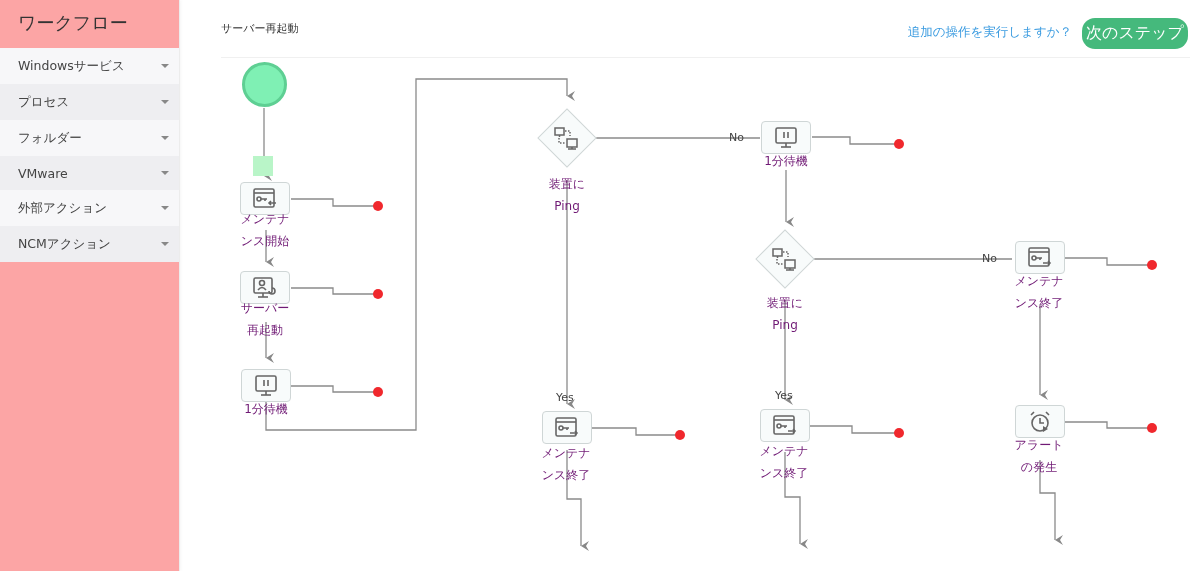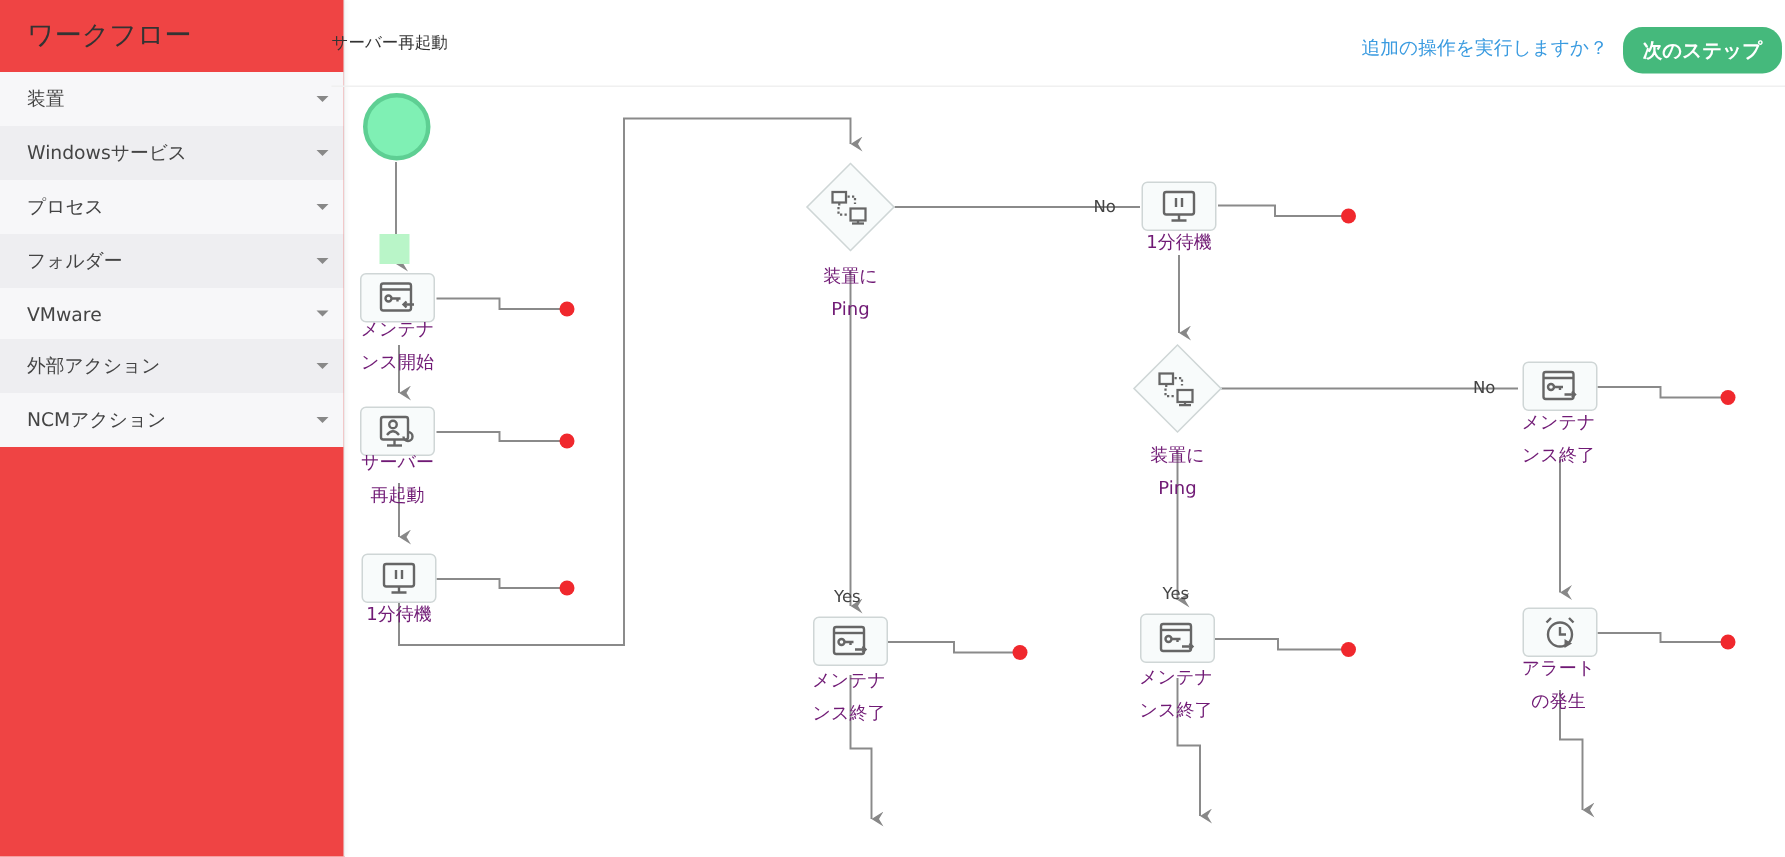--- a/index.html
+++ b/index.html
@@ -5,7 +5,7 @@
   * { box-sizing: border-box; margin: 0; padding: 0; }
   html, body { width: 1190px; height: 571px; overflow: hidden; background: #ffffff;
     font-family: "DejaVu Sans", "Liberation Sans", sans-serif; color: #333; }
-  .sidebar { position: absolute; left: 0; top: 0; width: 230px; height: 571px; background: #ef4444;
+  .sidebar { position: absolute; left: 0; top: 0; width: 180px; height: 571px; background: #fca5a5;
     border-right: 1px solid #ececec; box-shadow: 1px 0 3px rgba(0,0,0,0.04); }
   .sidebar-title { height: 48px; padding: 11px 0 0 18px; font-size: 18px; color: #333; }
   .sidebar-item { height: 36px; display: flex; align-items: center; justify-content: space-between;

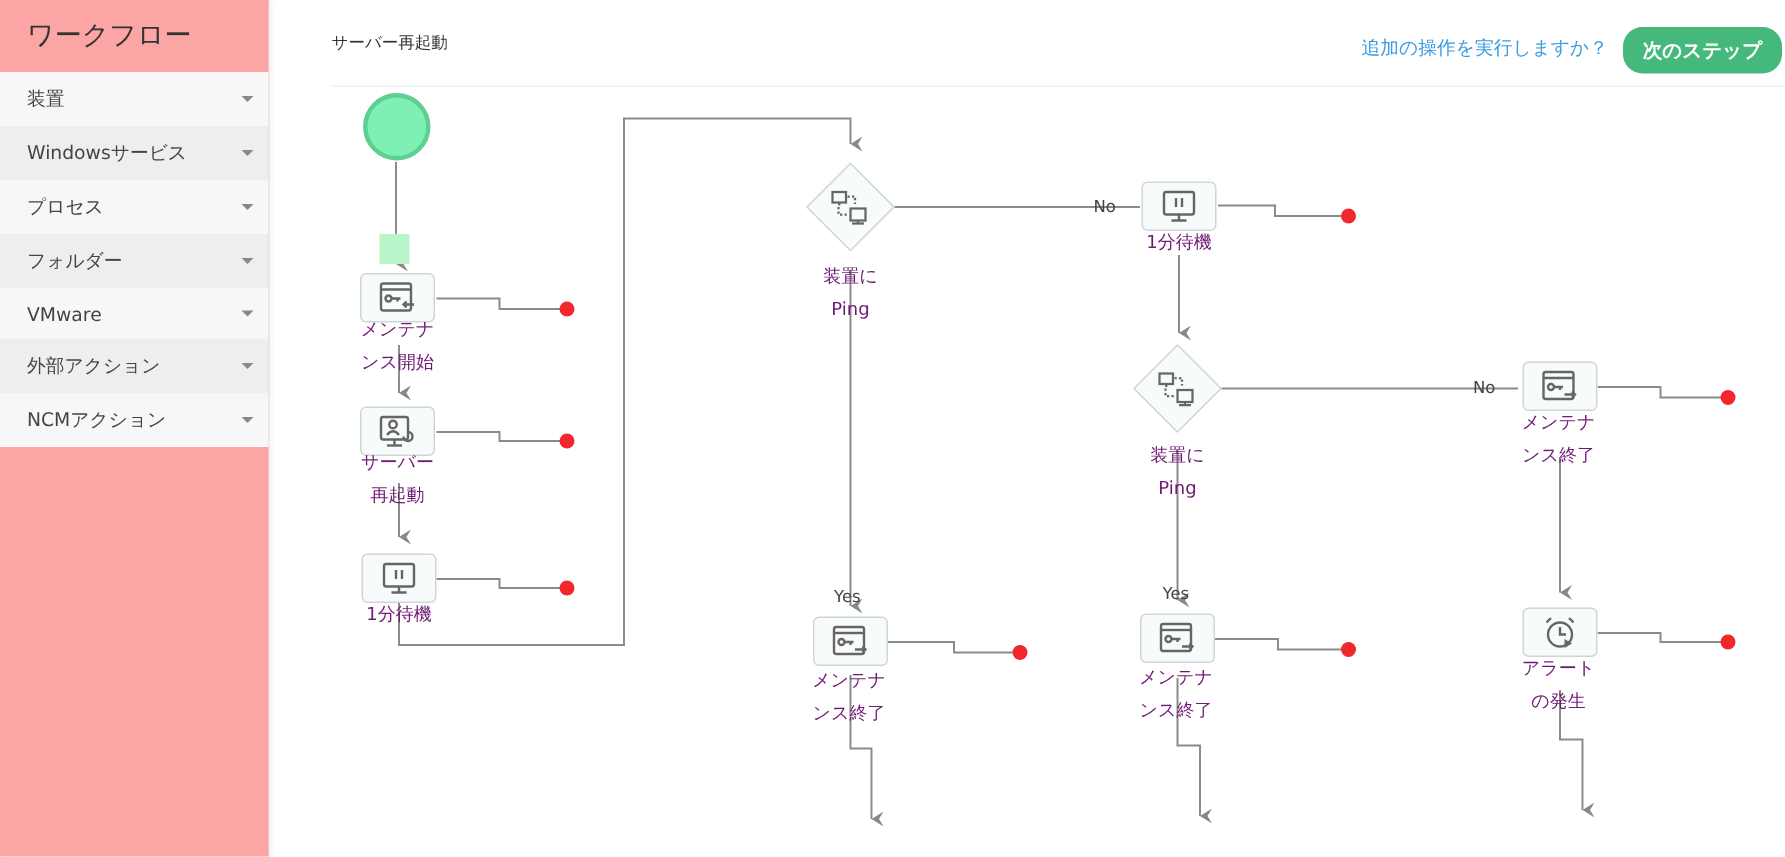--- a/index.html
+++ b/index.html
@@ -19,7 +19,7 @@
   .page-title { position: absolute; left: 0; top: 21px; font-size: 11px; color: #333; }
   .more-link { position: absolute; right: 118px; top: 24px; font-size: 12.5px; color: #3a9be0; cursor: pointer; }
   .next-btn { position: absolute; right: 2px; top: 18px; width: 106px; height: 31px; background: #45b97c; color: #fff;
-    border: none; border-radius: 13px; font-size: 13px; font-family: "DejaVu Sans", sans-serif; cursor: pointer; font-weight: bold; }
+    border: none; border-radius: 13px; font-size: 16px; font-family: "DejaVu Sans", sans-serif; cursor: pointer; }
   .canvas { position: absolute; left: 0; top: 0; width: 996px; height: 571px; }
   .node { position: absolute; width: 50px; height: 33px; background: #f8fbfb; border: 1px solid #cfd6d6;
     border-radius: 4px; display: flex; align-items: center; justify-content: center; cursor: pointer; }

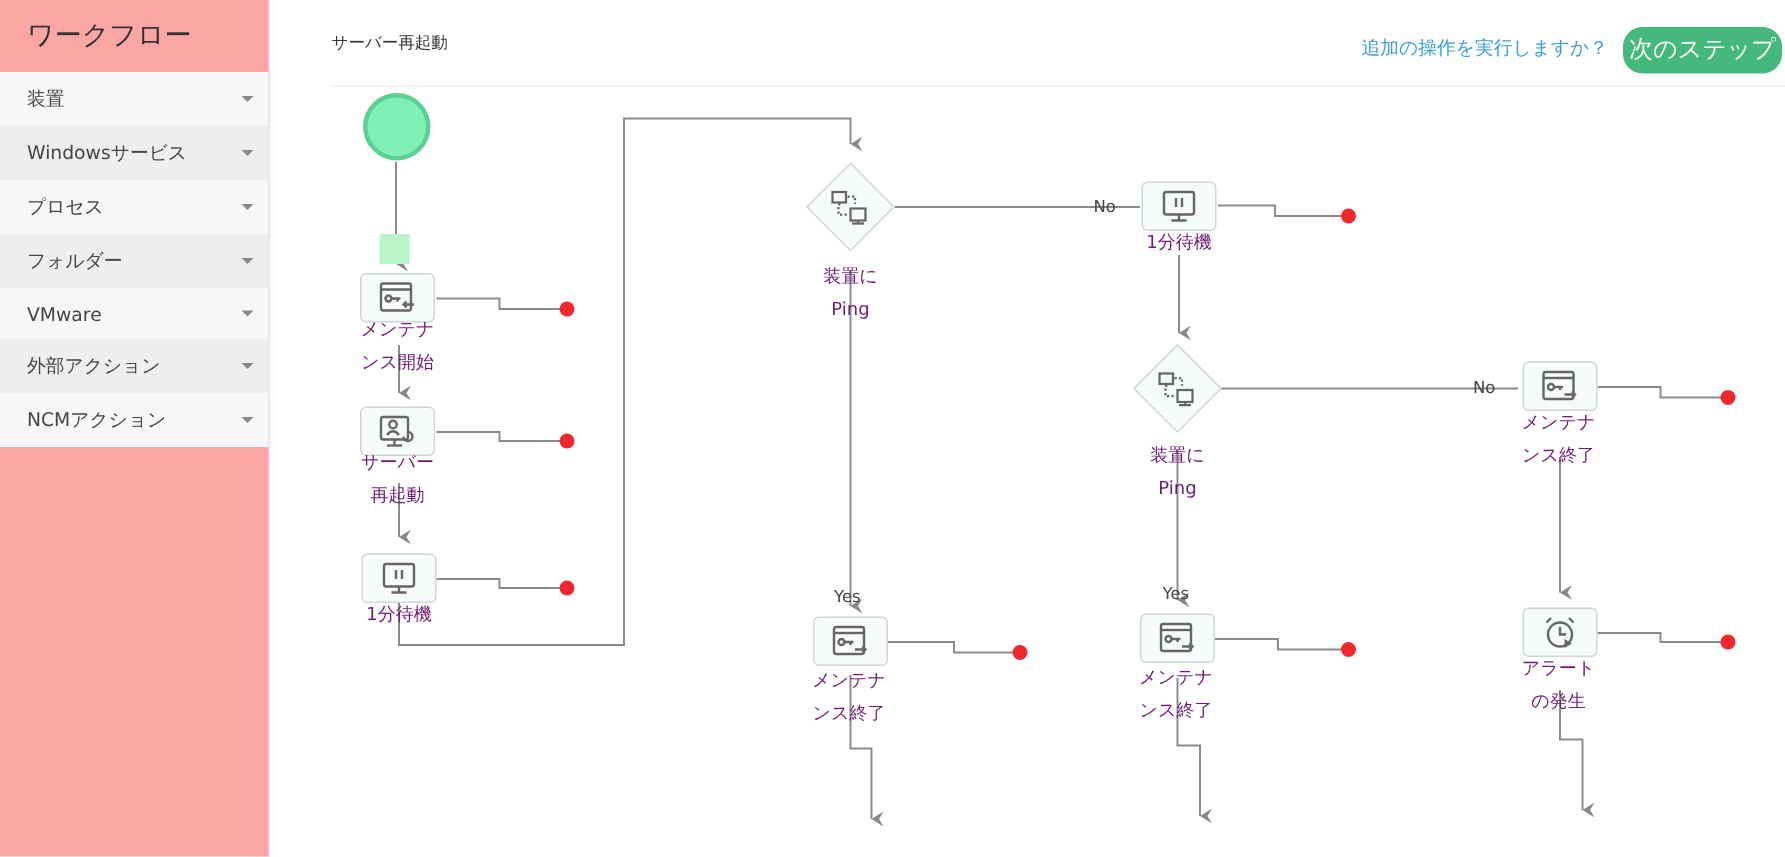--- a/index.html
+++ b/index.html
@@ -40,10 +40,6 @@
   <div class="sidebar-title">ワークフロー</div>
   <div id="sidebar-list">
     <div class="sidebar-item">
-        <span>装置</span>
-        <span class="caret"></span>
-      </div>
-    <div class="sidebar-item">
         <span>Windowsサービス</span>
         <span class="caret"></span>
       </div>

